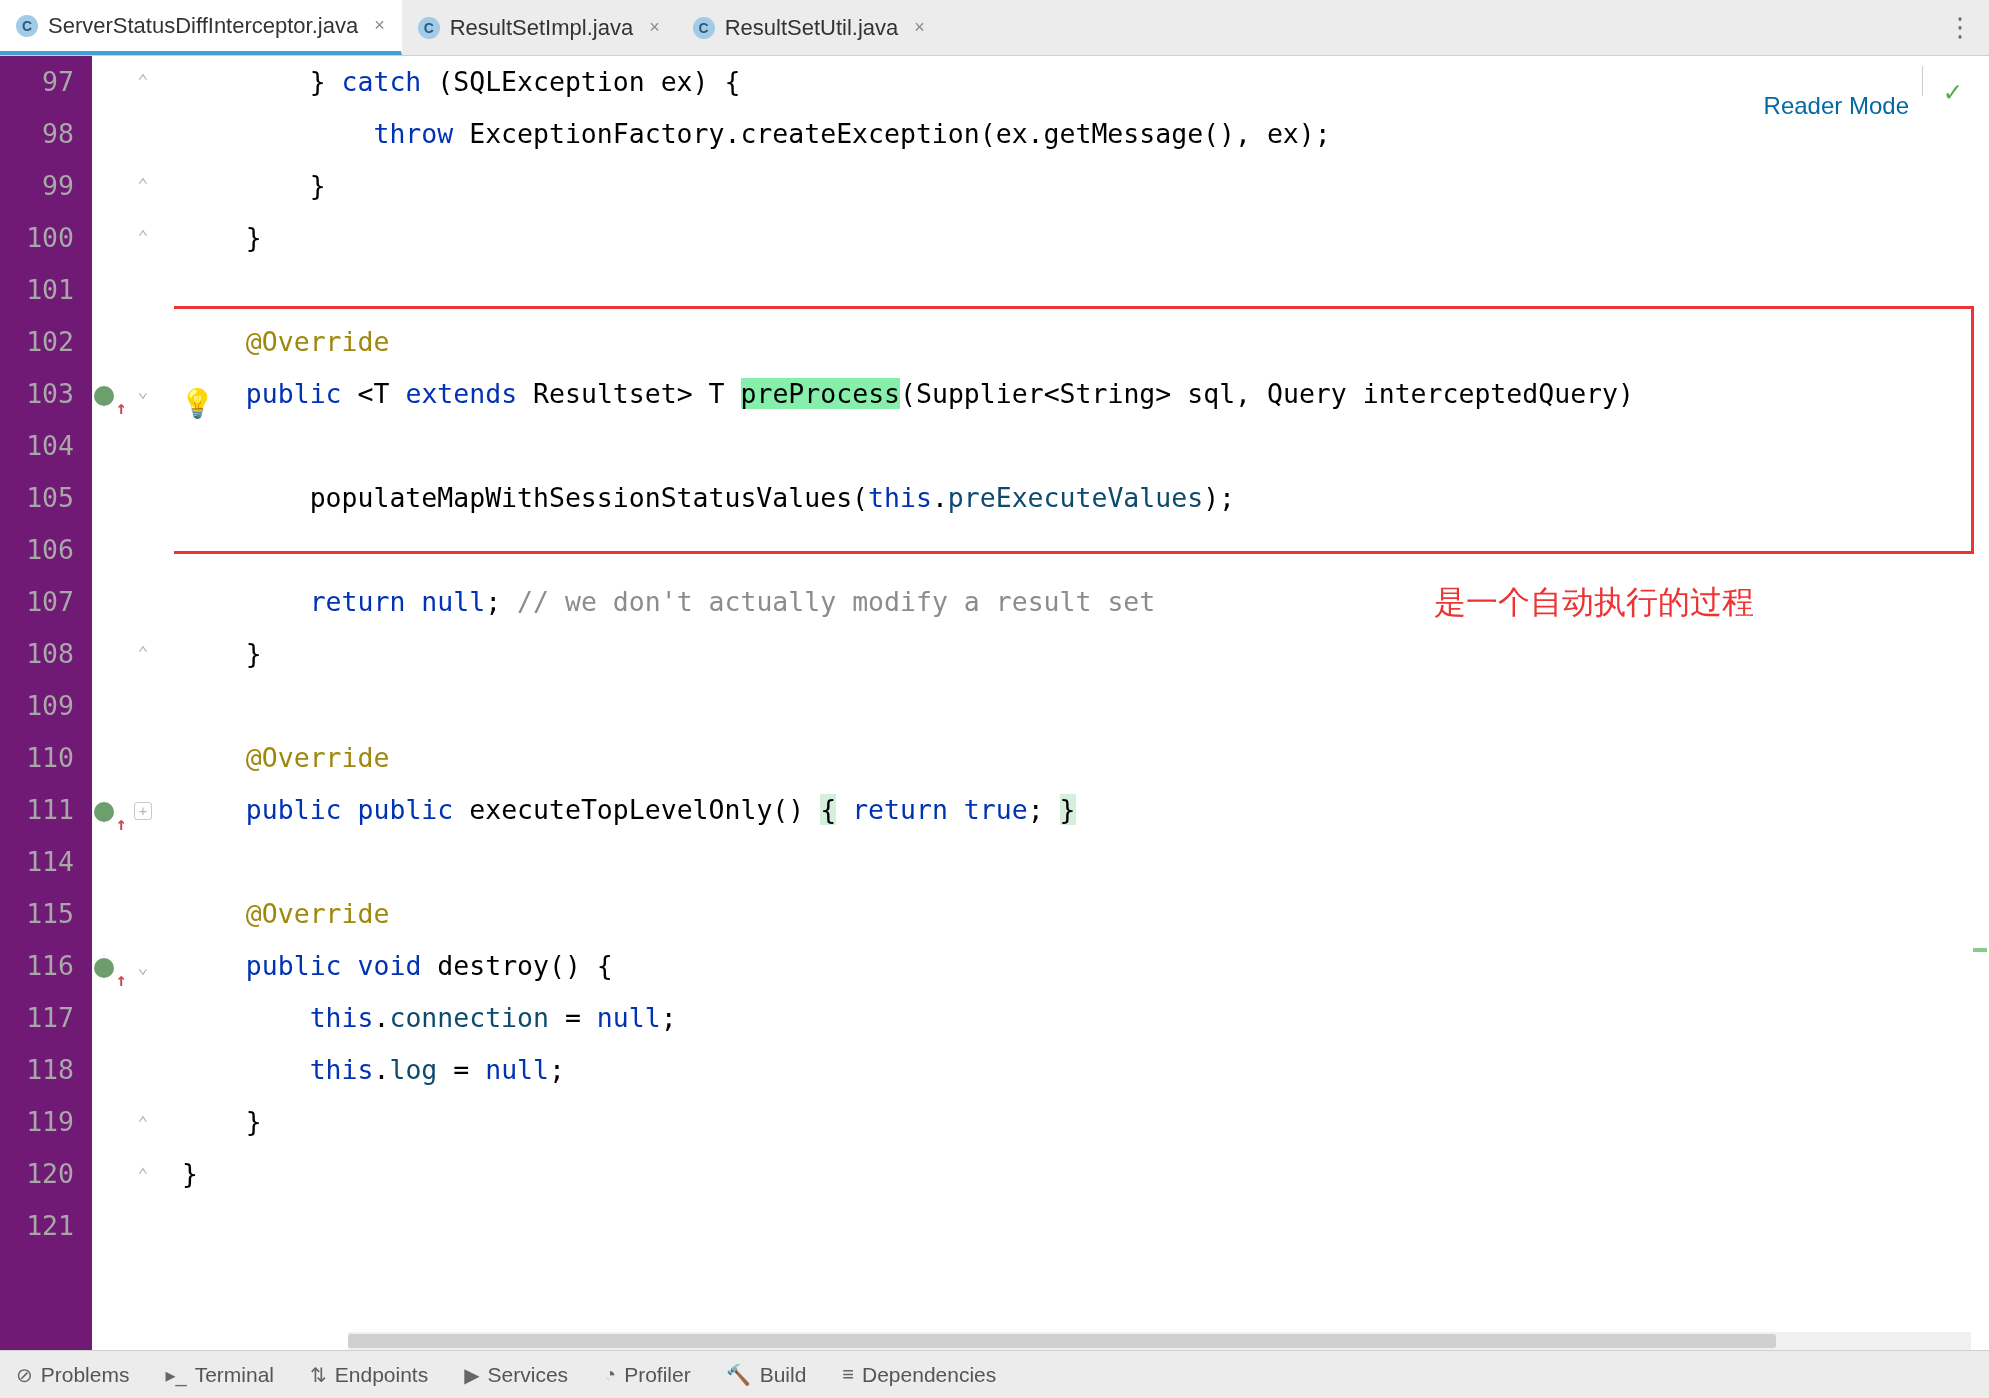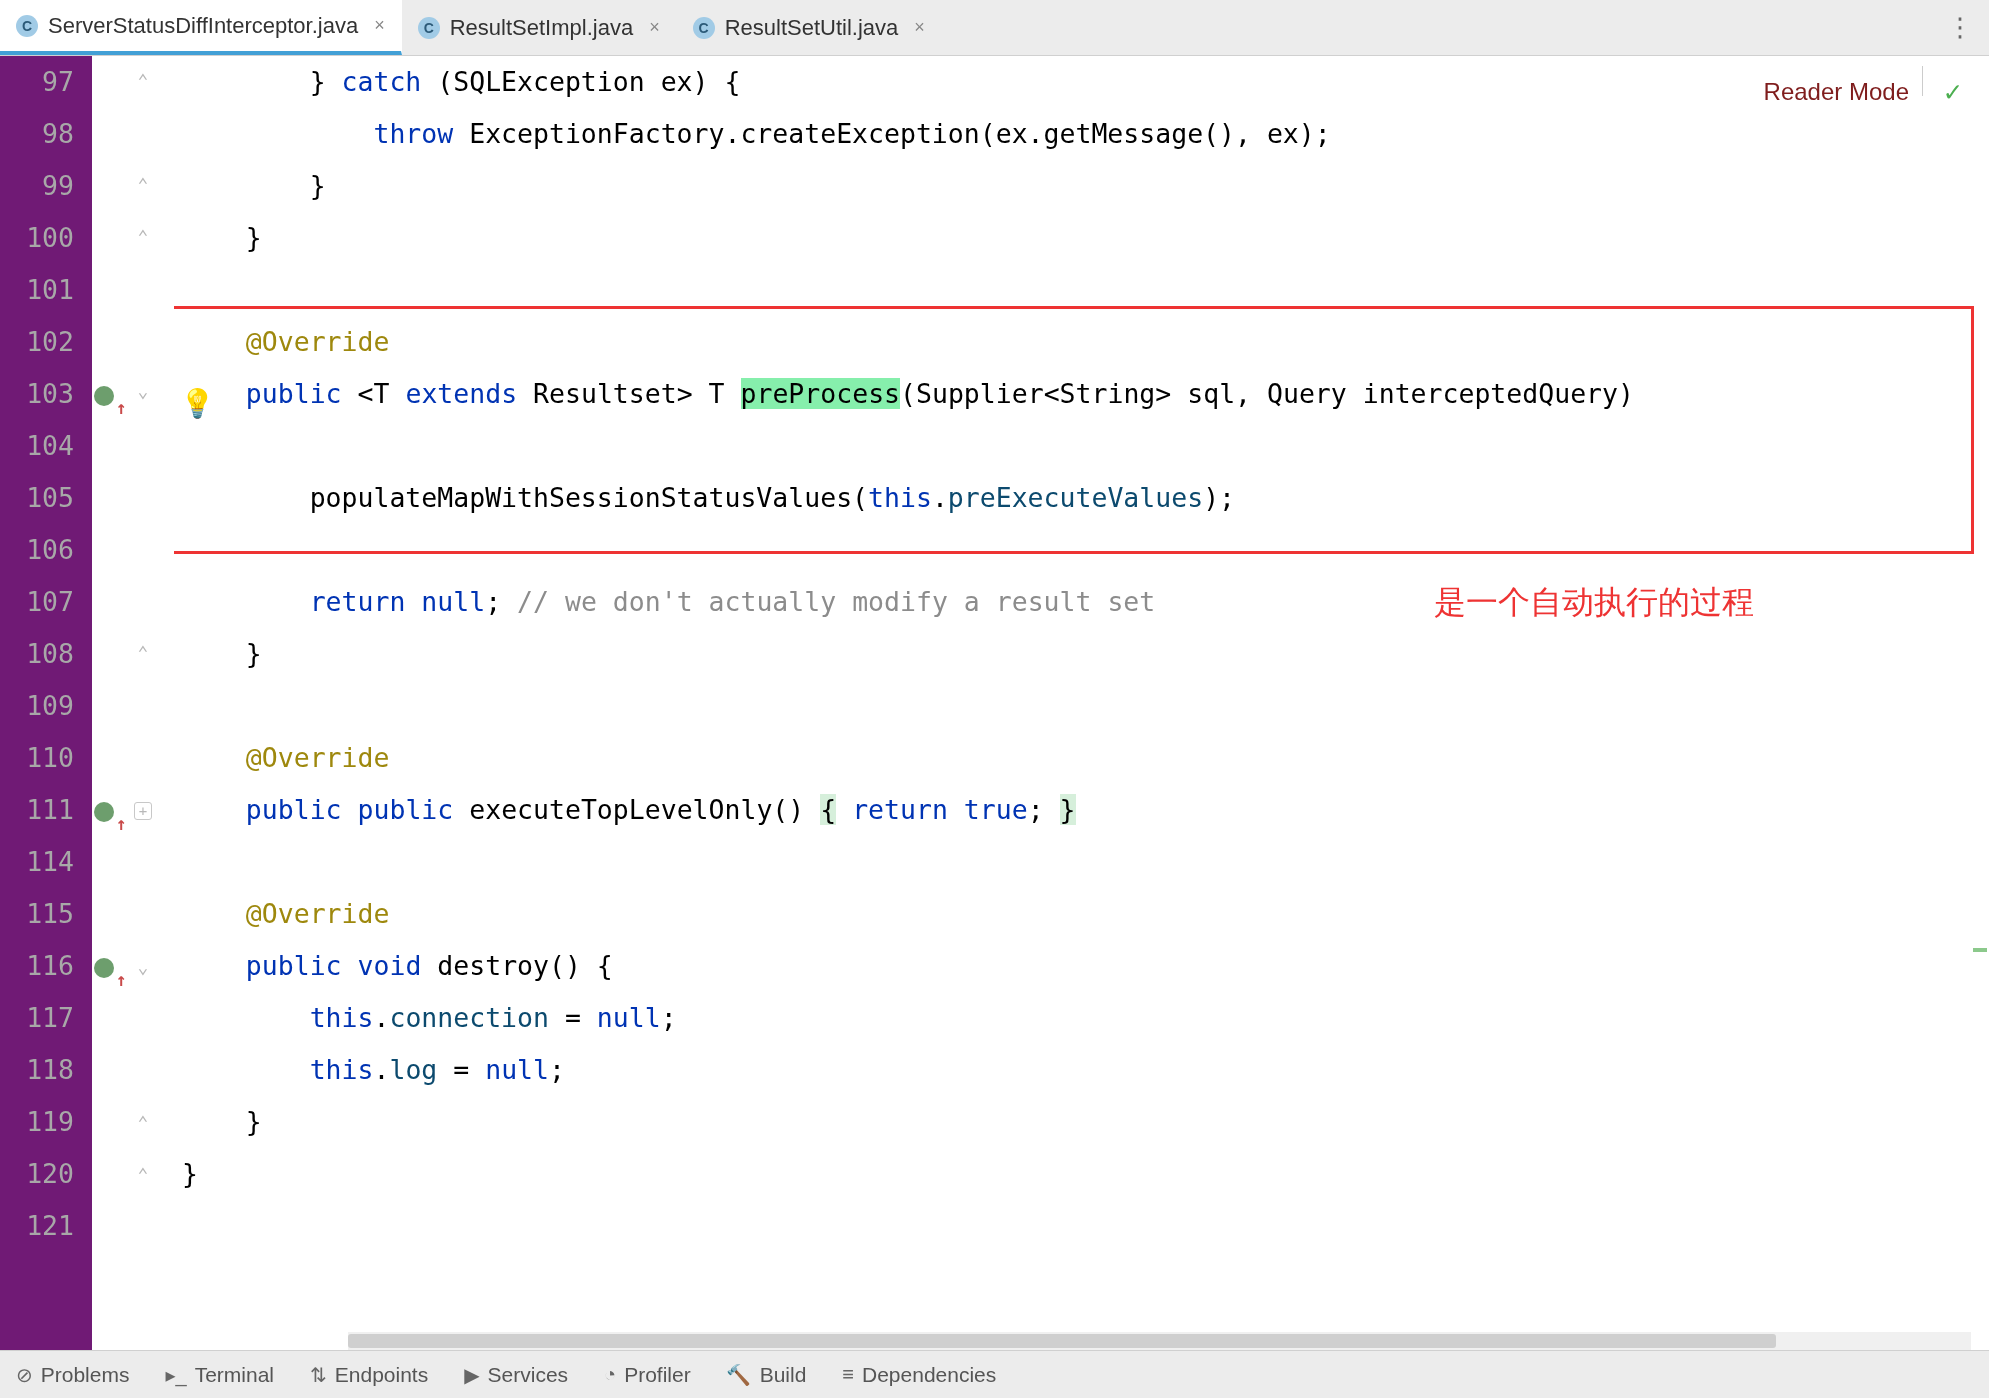--- a/index.html
+++ b/index.html
@@ -131,8 +131,8 @@
 
 .reader-mode {
   position: absolute;
-  right: 80px; top: 10px;
-  color: #7f1d1d;
+  right: 80px; top: 24px;
+  color: #0369a1;
   font-family: "Segoe UI",Arial,sans-serif;
   font-size: 24px;
 }

